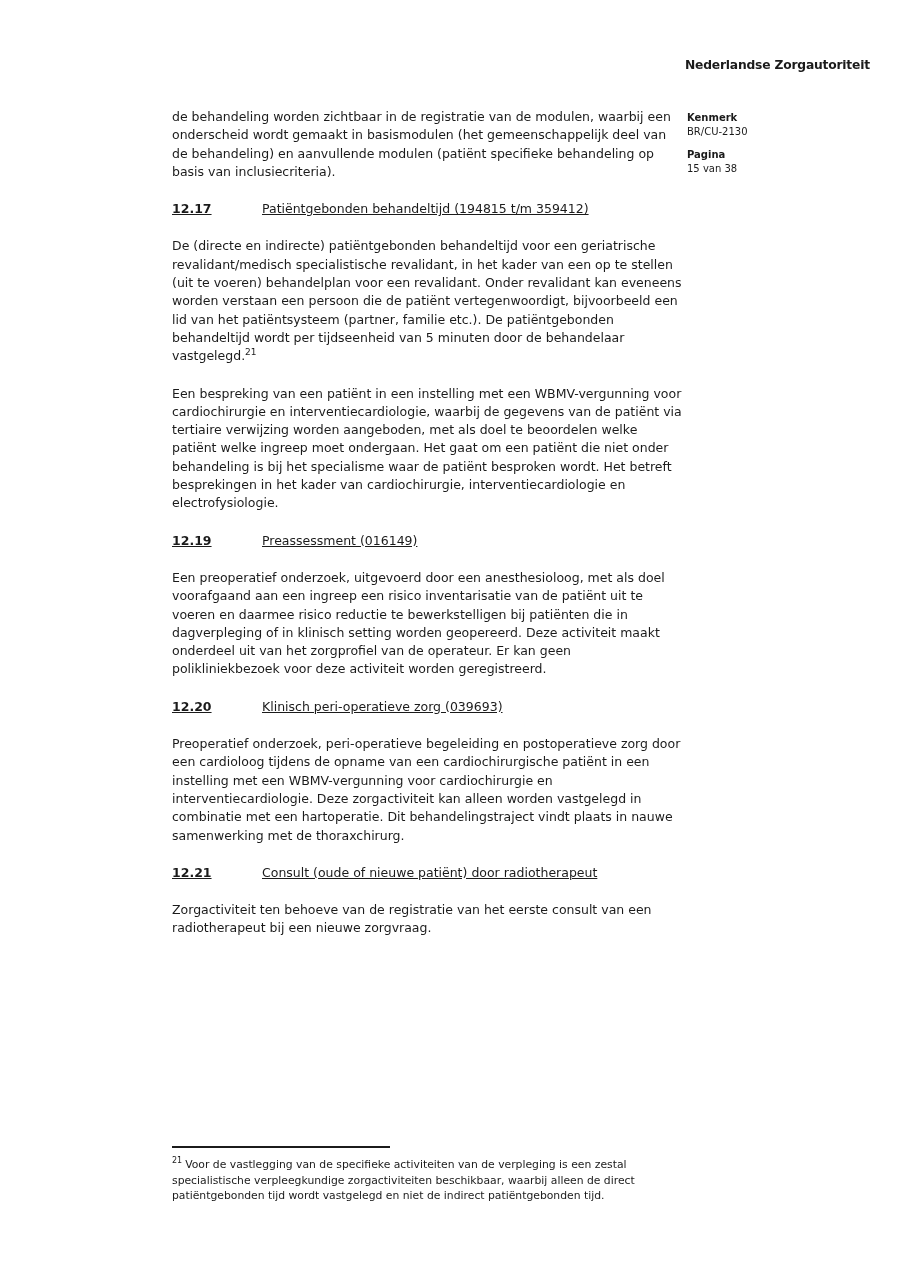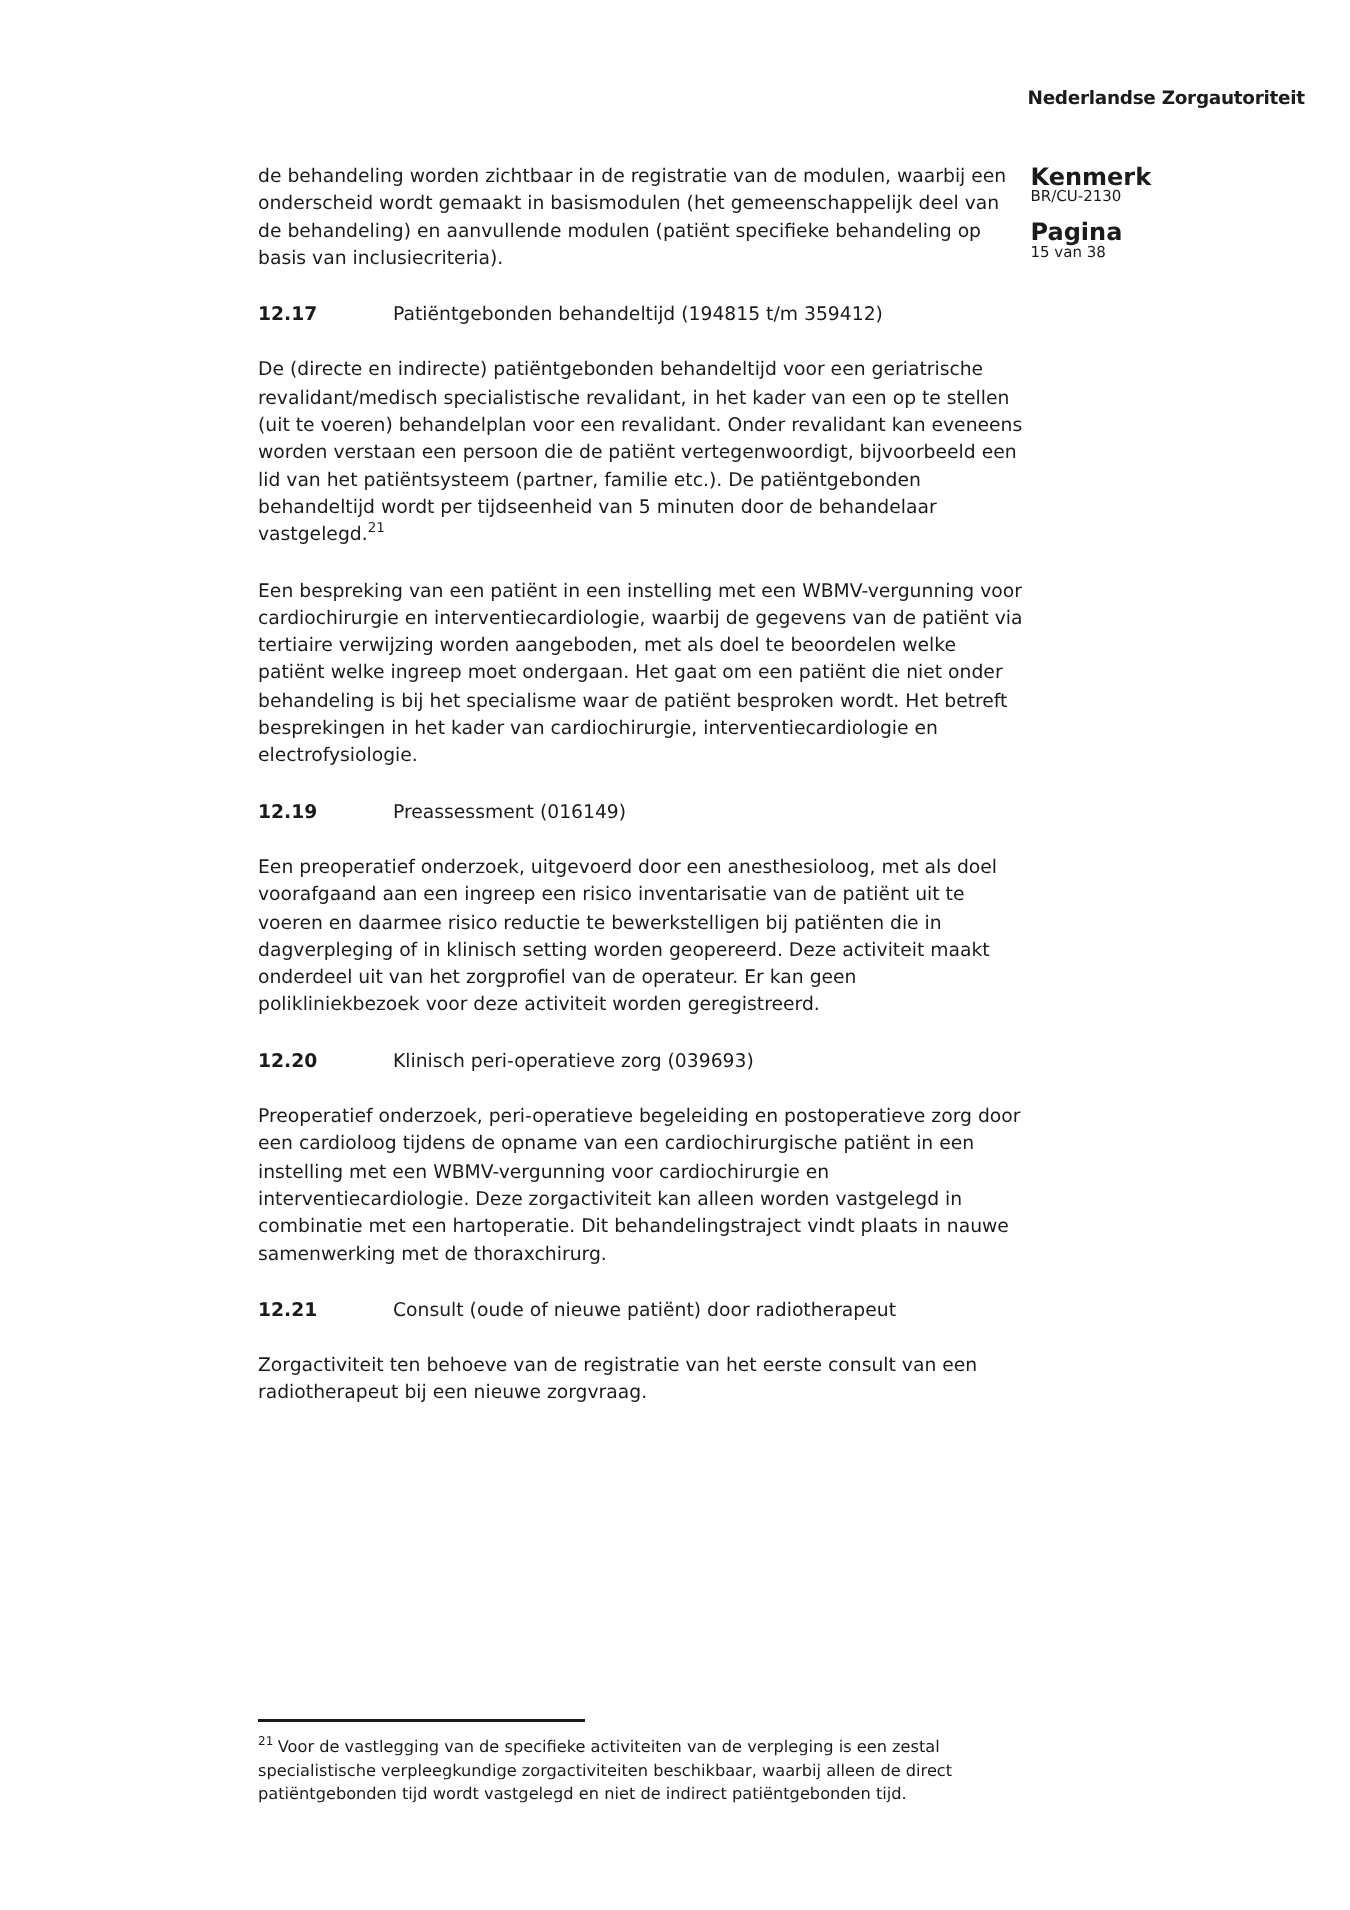--- a/index.html
+++ b/index.html
@@ -35,7 +35,7 @@
     width: 180px;
   }
   .meta .meta-label {
-    font-size: 16px;
+    font-size: 10px;
     font-weight: bold;
     line-height: 13px;
   }

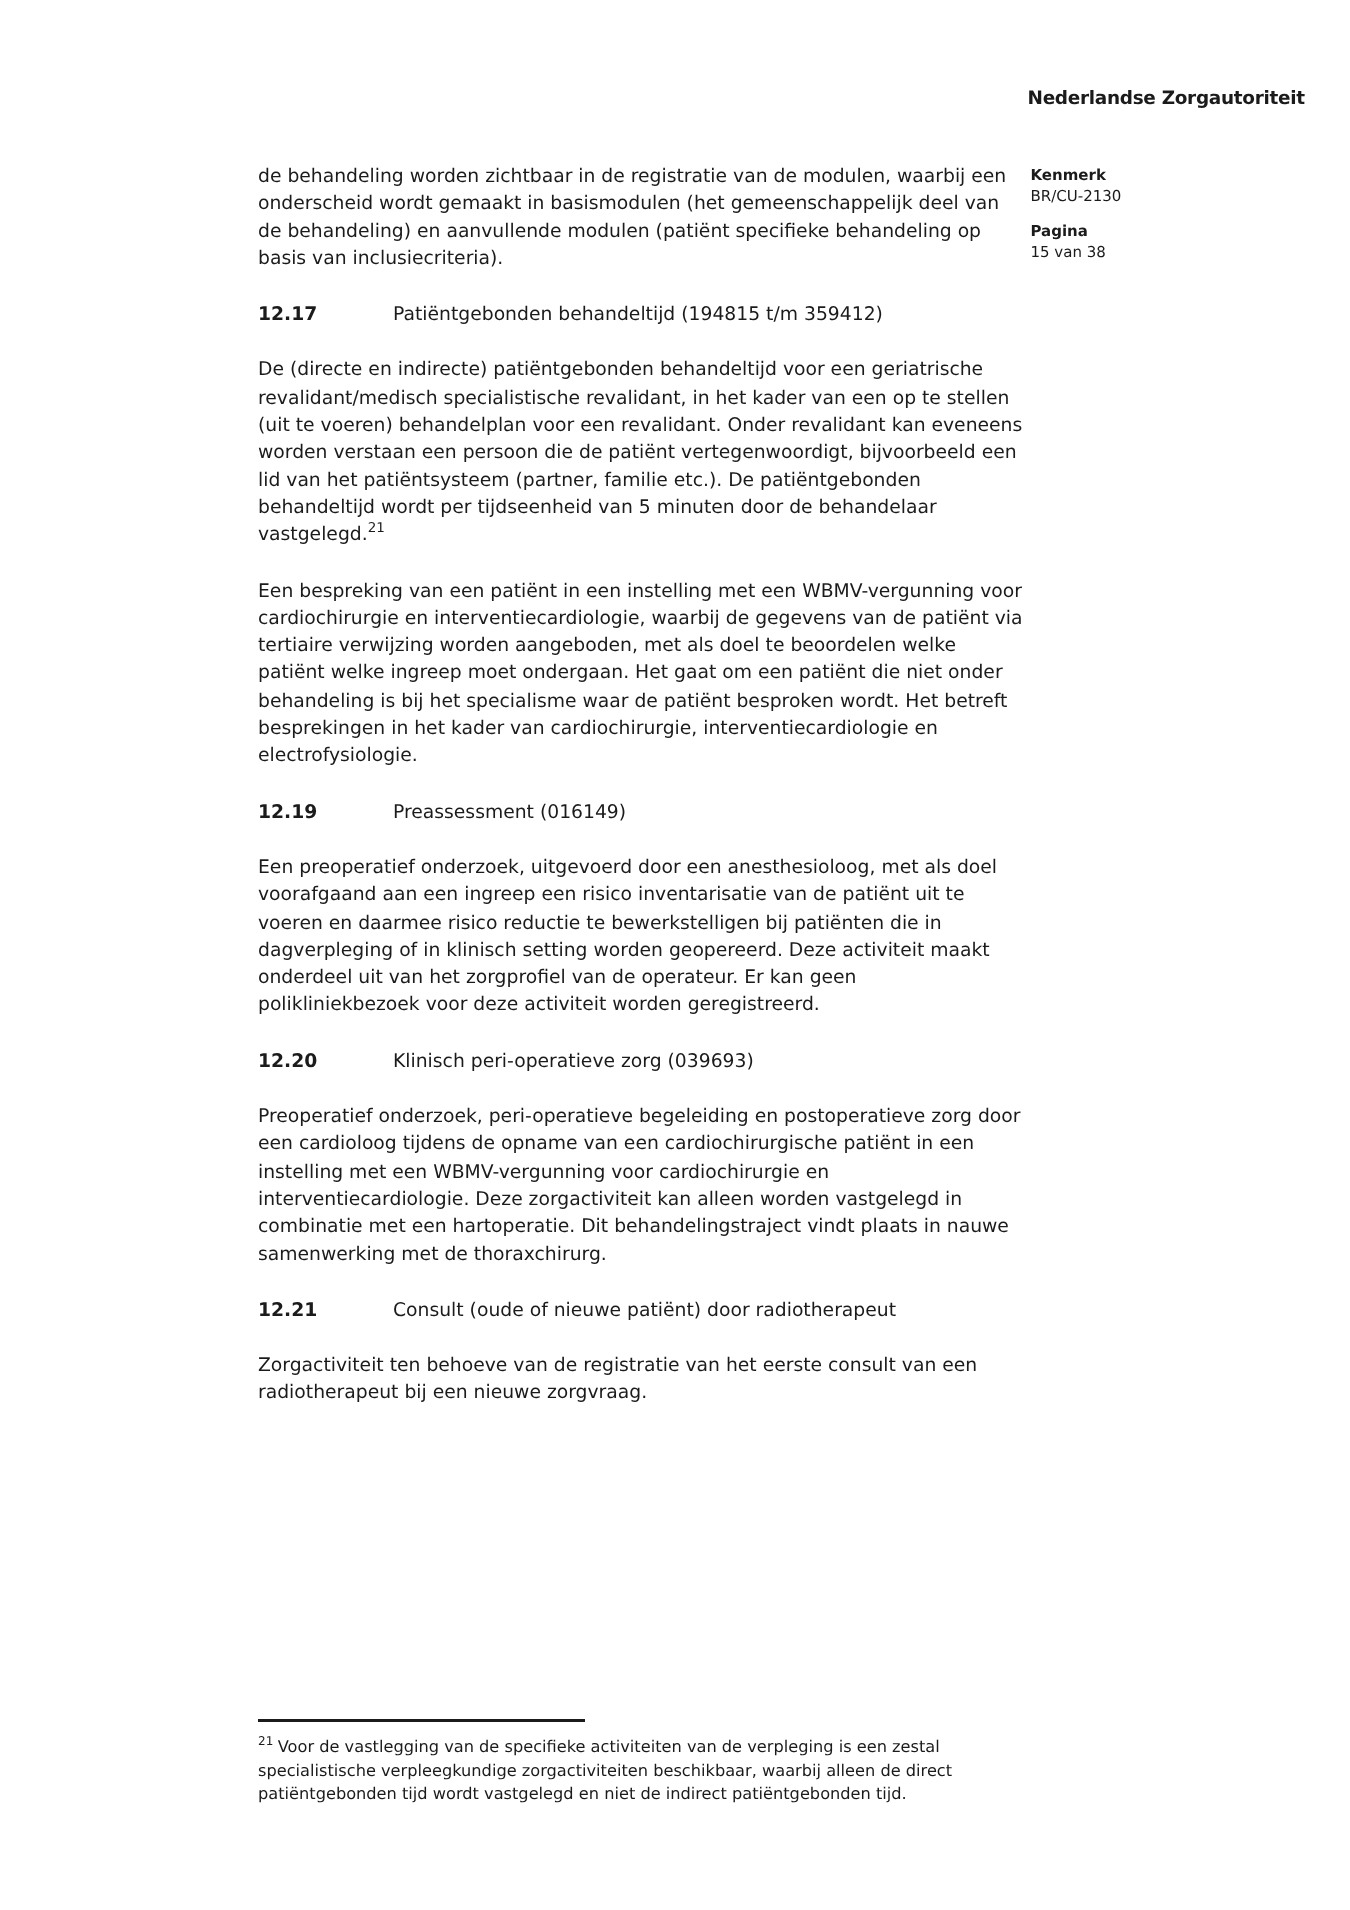--- a/index.html
+++ b/index.html
@@ -59,6 +59,7 @@
   .heading {
     display: flex;
     margin: 0 0 19px 0;
+    text-decoration: underline;
   }
   .heading .num {
     flex: 0 0 90px;

